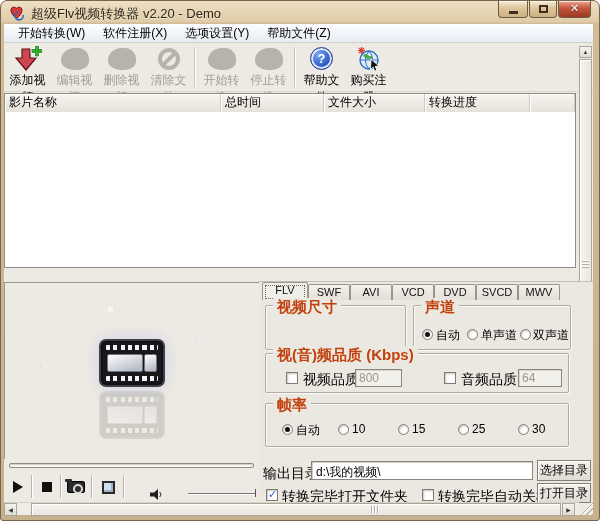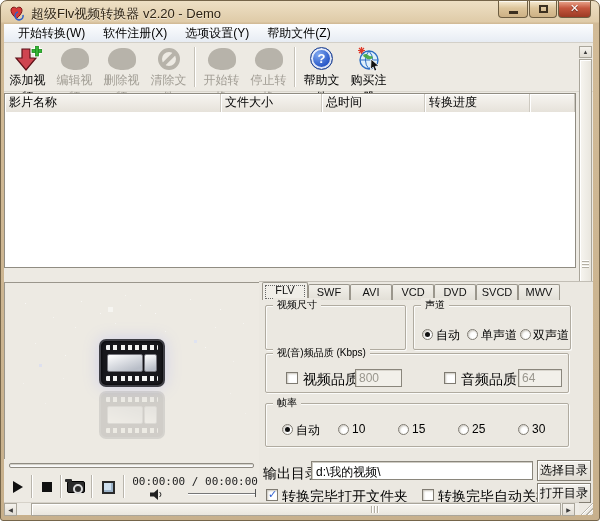--- a/index.html
+++ b/index.html
@@ -277,8 +277,8 @@
   <div class="listview">
     <div class="lv-header">
       <div class="lv-col" style="width:216px">影片名称</div>
+      <div class="lv-col" style="width:103px">总时间</div>
       <div class="lv-col" style="width:101px">文件大小</div>
-      <div class="lv-col" style="width:103px">总时间</div>
       <div class="lv-col" style="width:105px">转换进度</div>
       <div class="lv-col" style="flex:1"></div>
     </div>

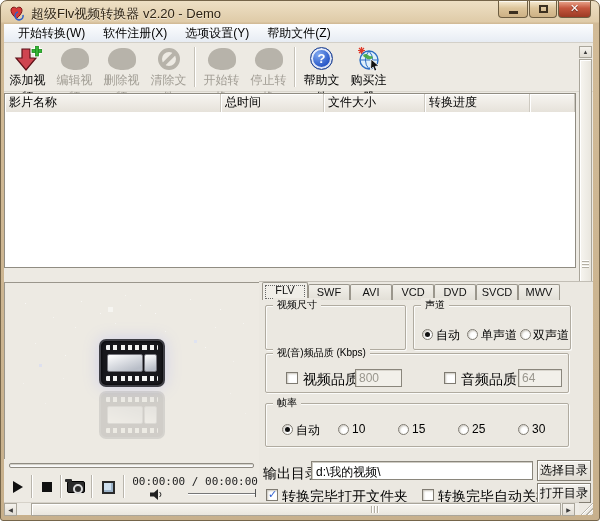--- a/index.html
+++ b/index.html
@@ -129,7 +129,7 @@
   .gb { position:absolute; border:1px solid #b0aba0; border-radius:2px;
     box-shadow:1px 1px 0 rgba(255,255,255,.8), inset 1px 1px 0 rgba(255,255,255,.8); }
   .gb-label { position:absolute; top:-8px; left:7px; background:#ebe8e1; padding:0 4px;
-    font-size:10px; white-space:nowrap; color:#000000; }
+    font-size:15px; white-space:nowrap; color:#c2410c;font-weight:bold; }
   .dropdown { position:absolute; left:272px; top:321px; width:124px; height:20px; background:#fff;
     border:1px solid #8a867c; box-shadow:inset 1px 1px 0 #cfccc4; font-size:12px; }
   .dd-text { position:absolute; left:4px; top:2px; white-space:nowrap; }

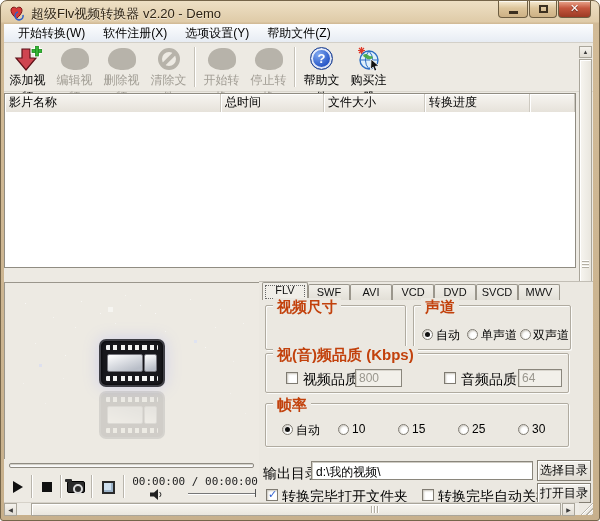--- a/index.html
+++ b/index.html
@@ -323,7 +323,6 @@
         <div class="frame-ic"></div>
       </div>
     <div class="psep" style="left:119px"></div>
-    <div class="time">00:00:00 / 00:00:00</div>
     <svg class="speaker" width="13" height="11" viewBox="0 0 13 11">
       <polygon points="0,3.5 4,3.5 8,0 8,11 4,7.5 0,7.5" fill="#222"></polygon>
       <path d="M9.5,3 a3,3 0 0,1 0,5" stroke="#222" fill="none"></path>

